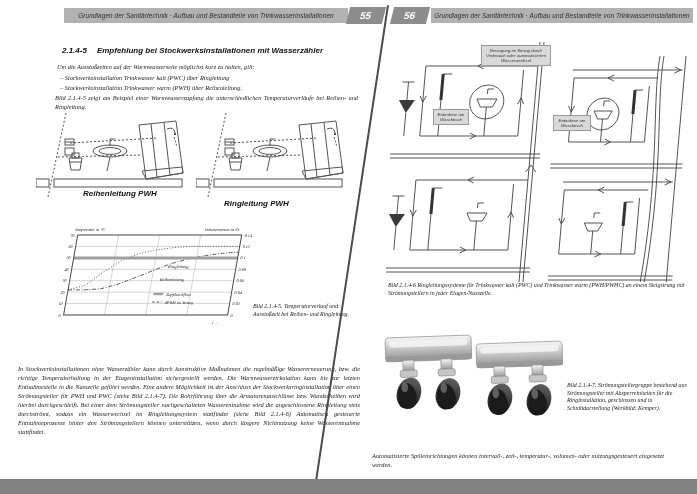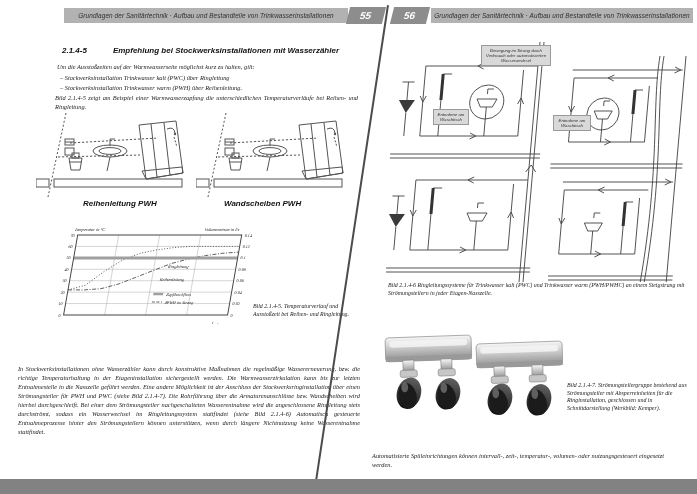--- a/index.html
+++ b/index.html
@@ -15,7 +15,7 @@
   .ptab span{font:bold italic 10px "Liberation Sans",sans-serif;color:#fff;transform:skewX(6deg);}
   
   .sechead{font:bold italic 8px "Liberation Sans",sans-serif;color:#111;white-space:nowrap;}
-  .sechead .num{margin-right:26px;}
+  .sechead .num{margin-right:10px;}
   .body-txt{font:italic 6.35px/1.42 "Liberation Serif",serif;color:#1c1c1c;}
   .just{text-align:justify;}
   .caption{font:italic 5.9px/1.3 "Liberation Serif",serif;color:#1c1c1c;}

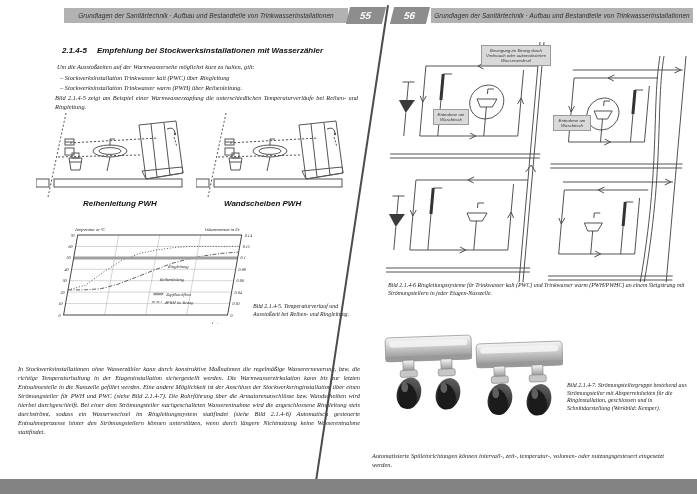--- a/index.html
+++ b/index.html
@@ -112,7 +112,7 @@
   <svg class="abs" style="left:196px;top:113px;" width="152" height="86" viewBox="0 0 152 86">
     <use href="#bath-art"></use>
   </svg>
-  <div class="abs diag-label" style="left:64px;top:199px;padding-left:19px;">Reihenleitung PWH</div>
+  <div class="abs diag-label" style="left:64px;top:189px;padding-left:19px;">Reihenleitung PWH</div>
   <div class="abs diag-label" style="left:224px;top:199px;">Wandscheiben PWH</div>
 
   <div class="abs chart-skew" style="left:30px;top:224px;width:228px;height:100px;">

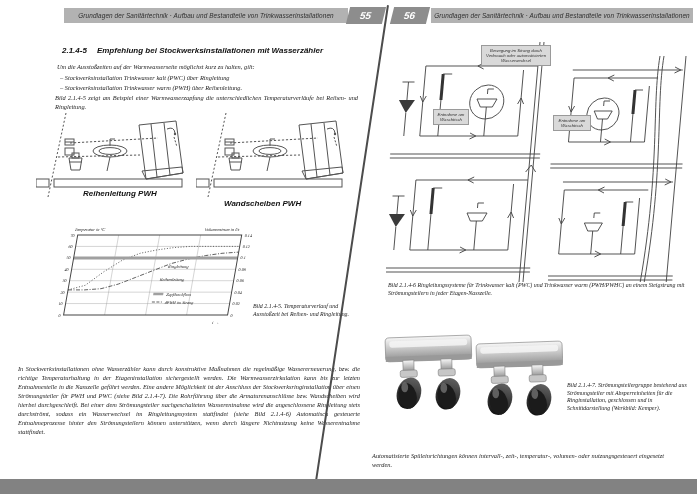--- a/index.html
+++ b/index.html
@@ -113,7 +113,7 @@
     <use href="#bath-art"></use>
   </svg>
   <div class="abs diag-label" style="left:64px;top:189px;padding-left:19px;">Reihenleitung PWH</div>
-  <div class="abs diag-label" style="left:224px;top:199px;">Wandscheiben PWH</div>
+  <div class="abs diag-label" style="left:224px;top:199px;">Ringleitung PWH</div>
 
   <div class="abs chart-skew" style="left:30px;top:224px;width:228px;height:100px;">
     <svg id="chart-svg" width="228" height="100" viewBox="0 0 228 100">

